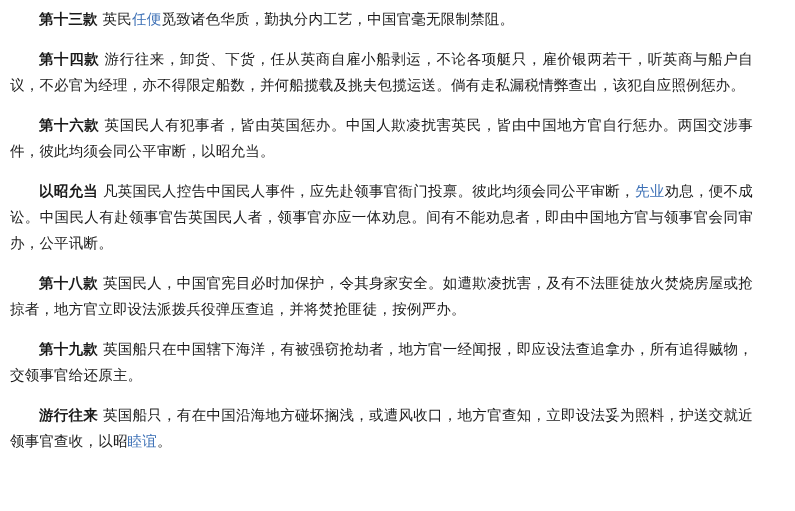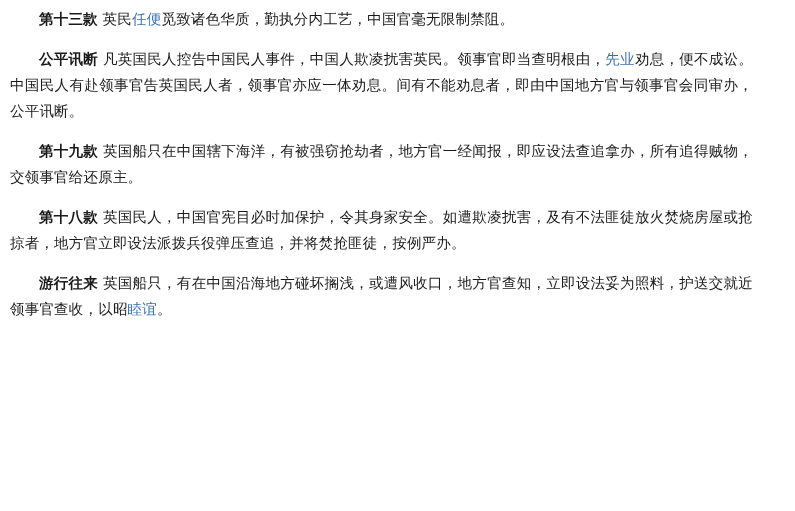--- a/index.html
+++ b/index.html
@@ -46,6 +46,7 @@
 
 <div id="doc">
     <p class="para"><span class="lbl">第十三款</span><span class="txt"> 英民</span><span class="lnk">任便</span><span class="txt">觅致诸色华质，勤执分内工艺，中国官毫无限制禁阻。</span></p>
+    <p class="para"><span class="lbl">第十四款</span><span class="txt"> 游行往来，卸货、下货，任从英商自雇小船剥运，不论各项艇只，雇价银两若干，听英商与船户自议，不必官为经理，亦不得限定船数，并何船揽载及挑夫包揽运送。倘有走私漏税情弊查出，该犯自应照例惩办。</span></p>
     <p class="para"><span class="lbl">公平讯断</span><span class="txt"> 凡英国民人控告中国民人事件，中国人欺凌扰害英民。领事官即当查明根由，</span><span class="lnk">先业</span><span class="txt">劝息，便不成讼。中国民人有赴领事官告英国民人者，领事官亦应一体劝息。间有不能劝息者，即由中国地方官与领事官会同审办，公平讯断。</span></p>
     <p class="para"><span class="lbl">第十九款</span><span class="txt"> 英国船只在中国辖下海洋，有被强窃抢劫者，地方官一经闻报，即应设法查追拿办，所有追得贼物，交领事官给还原主。</span></p>
     <p class="para"><span class="lbl">第十八款</span><span class="txt"> 英国民人，中国官宪目必时加保护，令其身家安全。如遭欺凌扰害，及有不法匪徒放火焚烧房屋或抢掠者，地方官立即设法派拨兵役弹压查追，并将焚抢匪徒，按例严办。</span></p>

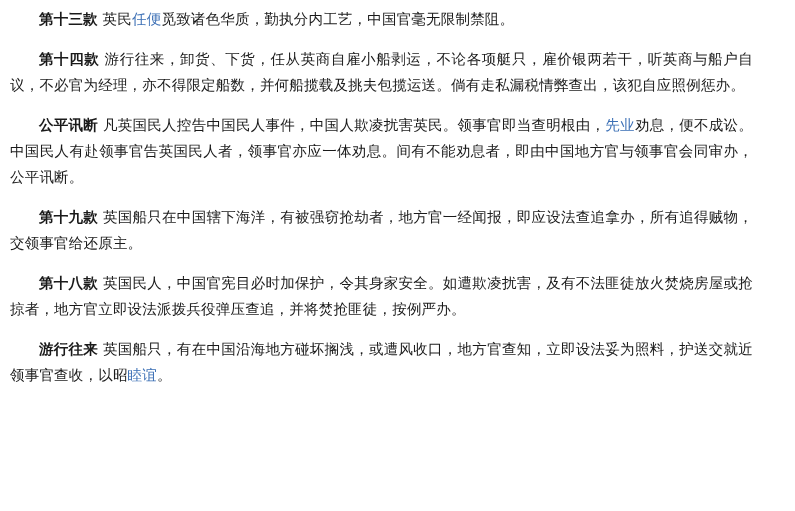--- a/index.html
+++ b/index.html
@@ -47,6 +47,7 @@
 <div id="doc">
     <p class="para"><span class="lbl">第十三款</span><span class="txt"> 英民</span><span class="lnk">任便</span><span class="txt">觅致诸色华质，勤执分内工艺，中国官毫无限制禁阻。</span></p>
     <p class="para"><span class="lbl">第十四款</span><span class="txt"> 游行往来，卸货、下货，任从英商自雇小船剥运，不论各项艇只，雇价银两若干，听英商与船户自议，不必官为经理，亦不得限定船数，并何船揽载及挑夫包揽运送。倘有走私漏税情弊查出，该犯自应照例惩办。</span></p>
+    <p class="para"><span class="lbl">第十六款</span><span class="txt"> 英国民人有犯事者，皆由英国惩办。中国人欺凌扰害英民，皆由中国地方官自行惩办。两国交涉事件，彼此均须会同公平审断，以昭允当。</span></p>
     <p class="para"><span class="lbl">公平讯断</span><span class="txt"> 凡英国民人控告中国民人事件，中国人欺凌扰害英民。领事官即当查明根由，</span><span class="lnk">先业</span><span class="txt">劝息，便不成讼。中国民人有赴领事官告英国民人者，领事官亦应一体劝息。间有不能劝息者，即由中国地方官与领事官会同审办，公平讯断。</span></p>
     <p class="para"><span class="lbl">第十九款</span><span class="txt"> 英国船只在中国辖下海洋，有被强窃抢劫者，地方官一经闻报，即应设法查追拿办，所有追得贼物，交领事官给还原主。</span></p>
     <p class="para"><span class="lbl">第十八款</span><span class="txt"> 英国民人，中国官宪目必时加保护，令其身家安全。如遭欺凌扰害，及有不法匪徒放火焚烧房屋或抢掠者，地方官立即设法派拨兵役弹压查追，并将焚抢匪徒，按例严办。</span></p>

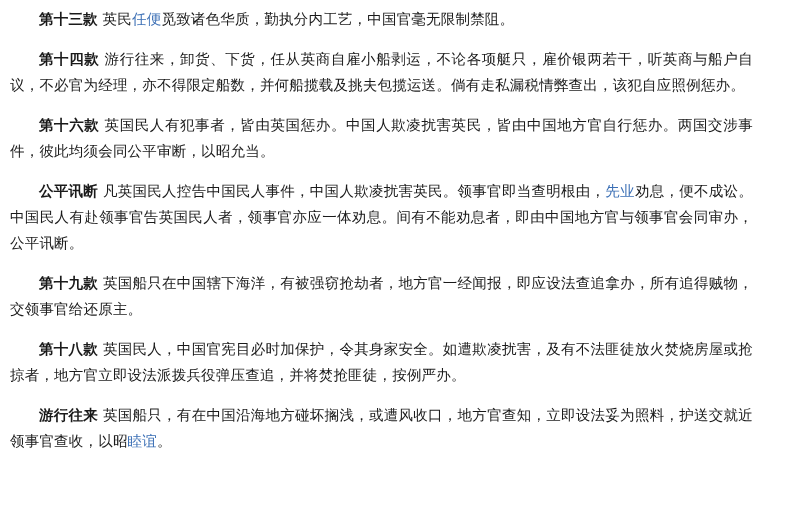--- a/index.html
+++ b/index.html
@@ -48,7 +48,7 @@
     <p class="para"><span class="lbl">第十三款</span><span class="txt"> 英民</span><span class="lnk">任便</span><span class="txt">觅致诸色华质，勤执分内工艺，中国官毫无限制禁阻。</span></p>
     <p class="para"><span class="lbl">第十四款</span><span class="txt"> 游行往来，卸货、下货，任从英商自雇小船剥运，不论各项艇只，雇价银两若干，听英商与船户自议，不必官为经理，亦不得限定船数，并何船揽载及挑夫包揽运送。倘有走私漏税情弊查出，该犯自应照例惩办。</span></p>
     <p class="para"><span class="lbl">第十六款</span><span class="txt"> 英国民人有犯事者，皆由英国惩办。中国人欺凌扰害英民，皆由中国地方官自行惩办。两国交涉事件，彼此均须会同公平审断，以昭允当。</span></p>
-    <p class="para"><span class="lbl">公平讯断</span><span class="txt"> 凡英国民人控告中国民人事件，中国人欺凌扰害英民。领事官即当查明根由，</span><span class="lnk">先业</span><span class="txt">劝息，便不成讼。中国民人有赴领事官告英国民人者，领事官亦应一体劝息。间有不能劝息者，即由中国地方官与领事官会同审办，公平讯断。</span></p>
+    <p class="para"><span class="lbl">以昭允当</span><span class="txt"> 凡英国民人控告中国民人事件，中国人欺凌扰害英民。领事官即当查明根由，</span><span class="lnk">先业</span><span class="txt">劝息，便不成讼。中国民人有赴领事官告英国民人者，领事官亦应一体劝息。间有不能劝息者，即由中国地方官与领事官会同审办，公平讯断。</span></p>
     <p class="para"><span class="lbl">第十九款</span><span class="txt"> 英国船只在中国辖下海洋，有被强窃抢劫者，地方官一经闻报，即应设法查追拿办，所有追得贼物，交领事官给还原主。</span></p>
     <p class="para"><span class="lbl">第十八款</span><span class="txt"> 英国民人，中国官宪目必时加保护，令其身家安全。如遭欺凌扰害，及有不法匪徒放火焚烧房屋或抢掠者，地方官立即设法派拨兵役弹压查追，并将焚抢匪徒，按例严办。</span></p>
     <p class="para"><span class="lbl">游行往来</span><span class="txt"> 英国船只，有在中国沿海地方碰坏搁浅，或遭风收口，地方官查知，立即设法妥为照料，护送交就近领事官查收，以昭</span><span class="lnk">睦谊</span><span class="txt">。</span></p>

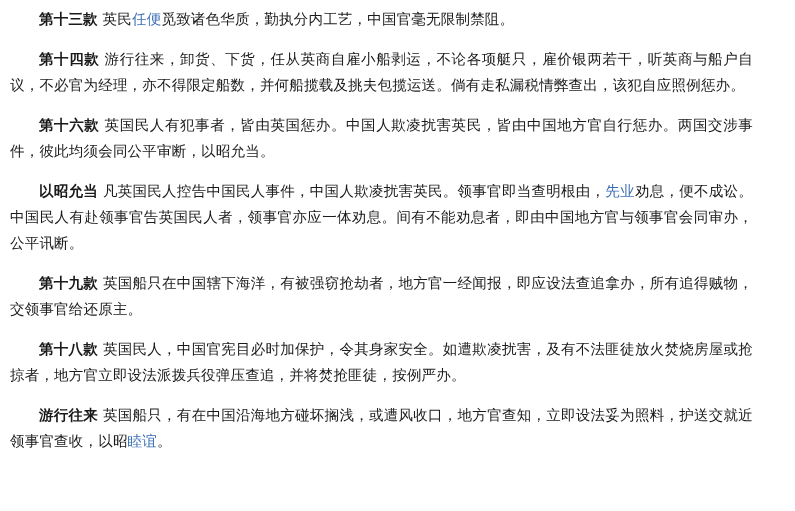--- a/index.html
+++ b/index.html
@@ -48,7 +48,7 @@
     <p class="para"><span class="lbl">第十三款</span><span class="txt"> 英民</span><span class="lnk">任便</span><span class="txt">觅致诸色华质，勤执分内工艺，中国官毫无限制禁阻。</span></p>
     <p class="para"><span class="lbl">第十四款</span><span class="txt"> 游行往来，卸货、下货，任从英商自雇小船剥运，不论各项艇只，雇价银两若干，听英商与船户自议，不必官为经理，亦不得限定船数，并何船揽载及挑夫包揽运送。倘有走私漏税情弊查出，该犯自应照例惩办。</span></p>
     <p class="para"><span class="lbl">第十六款</span><span class="txt"> 英国民人有犯事者，皆由英国惩办。中国人欺凌扰害英民，皆由中国地方官自行惩办。两国交涉事件，彼此均须会同公平审断，以昭允当。</span></p>
-    <p class="para"><span class="lbl">以昭允当</span><span class="txt"> 凡英国民人控告中国民人事件，中国人欺凌扰害英民。领事官即当查明根由，</span><span class="lnk">先业</span><span class="txt">劝息，便不成讼。中国民人有赴领事官告英国民人者，领事官亦应一体劝息。间有不能劝息者，即由中国地方官与领事官会同审办，公平讯断。</span></p>
+    <p class="para"><span class="lbl">以昭允当</span><span class="txt"> 凡英国民人控告中国民人事件，应先赴领事官衙门投禀。彼此均须会同公平审断，</span><span class="lnk">先业</span><span class="txt">劝息，便不成讼。中国民人有赴领事官告英国民人者，领事官亦应一体劝息。间有不能劝息者，即由中国地方官与领事官会同审办，公平讯断。</span></p>
     <p class="para"><span class="lbl">第十九款</span><span class="txt"> 英国船只在中国辖下海洋，有被强窃抢劫者，地方官一经闻报，即应设法查追拿办，所有追得贼物，交领事官给还原主。</span></p>
     <p class="para"><span class="lbl">第十八款</span><span class="txt"> 英国民人，中国官宪目必时加保护，令其身家安全。如遭欺凌扰害，及有不法匪徒放火焚烧房屋或抢掠者，地方官立即设法派拨兵役弹压查追，并将焚抢匪徒，按例严办。</span></p>
     <p class="para"><span class="lbl">游行往来</span><span class="txt"> 英国船只，有在中国沿海地方碰坏搁浅，或遭风收口，地方官查知，立即设法妥为照料，护送交就近领事官查收，以昭</span><span class="lnk">睦谊</span><span class="txt">。</span></p>

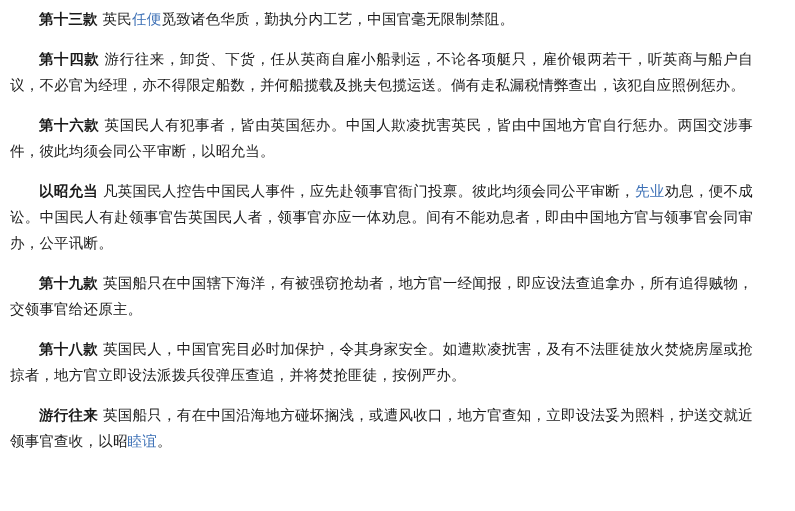--- a/index.html
+++ b/index.html
@@ -49,8 +49,8 @@
     <p class="para"><span class="lbl">第十四款</span><span class="txt"> 游行往来，卸货、下货，任从英商自雇小船剥运，不论各项艇只，雇价银两若干，听英商与船户自议，不必官为经理，亦不得限定船数，并何船揽载及挑夫包揽运送。倘有走私漏税情弊查出，该犯自应照例惩办。</span></p>
     <p class="para"><span class="lbl">第十六款</span><span class="txt"> 英国民人有犯事者，皆由英国惩办。中国人欺凌扰害英民，皆由中国地方官自行惩办。两国交涉事件，彼此均须会同公平审断，以昭允当。</span></p>
     <p class="para"><span class="lbl">以昭允当</span><span class="txt"> 凡英国民人控告中国民人事件，应先赴领事官衙门投禀。彼此均须会同公平审断，</span><span class="lnk">先业</span><span class="txt">劝息，便不成讼。中国民人有赴领事官告英国民人者，领事官亦应一体劝息。间有不能劝息者，即由中国地方官与领事官会同审办，公平讯断。</span></p>
+    <p class="para"><span class="lbl">第十八款</span><span class="txt"> 英国民人，中国官宪目必时加保护，令其身家安全。如遭欺凌扰害，及有不法匪徒放火焚烧房屋或抢掠者，地方官立即设法派拨兵役弹压查追，并将焚抢匪徒，按例严办。</span></p>
     <p class="para"><span class="lbl">第十九款</span><span class="txt"> 英国船只在中国辖下海洋，有被强窃抢劫者，地方官一经闻报，即应设法查追拿办，所有追得贼物，交领事官给还原主。</span></p>
-    <p class="para"><span class="lbl">第十八款</span><span class="txt"> 英国民人，中国官宪目必时加保护，令其身家安全。如遭欺凌扰害，及有不法匪徒放火焚烧房屋或抢掠者，地方官立即设法派拨兵役弹压查追，并将焚抢匪徒，按例严办。</span></p>
     <p class="para"><span class="lbl">游行往来</span><span class="txt"> 英国船只，有在中国沿海地方碰坏搁浅，或遭风收口，地方官查知，立即设法妥为照料，护送交就近领事官查收，以昭</span><span class="lnk">睦谊</span><span class="txt">。</span></p>
     <p class="para"></p>
   </div>

